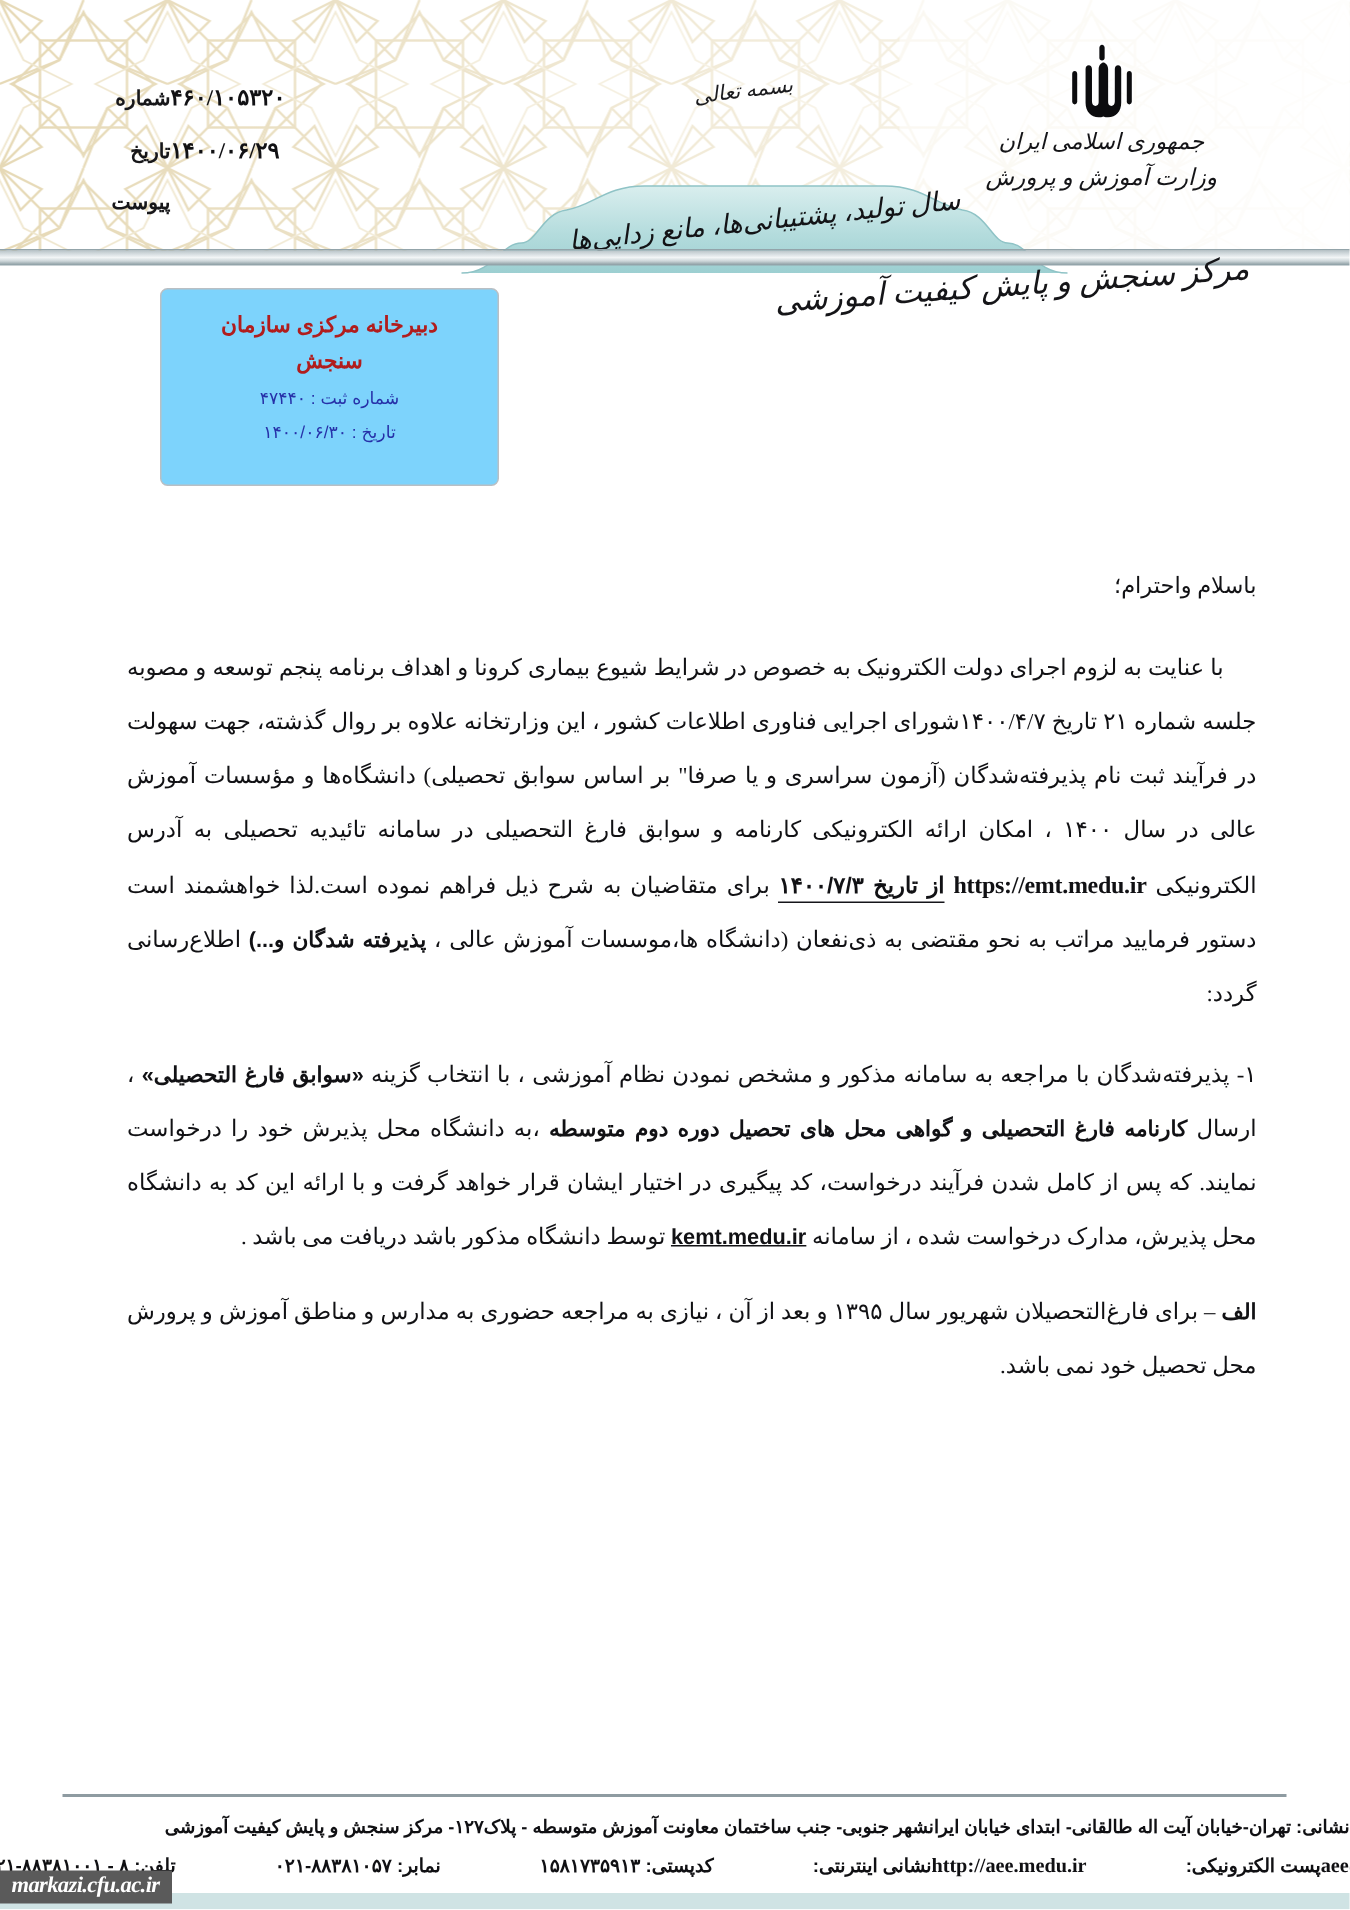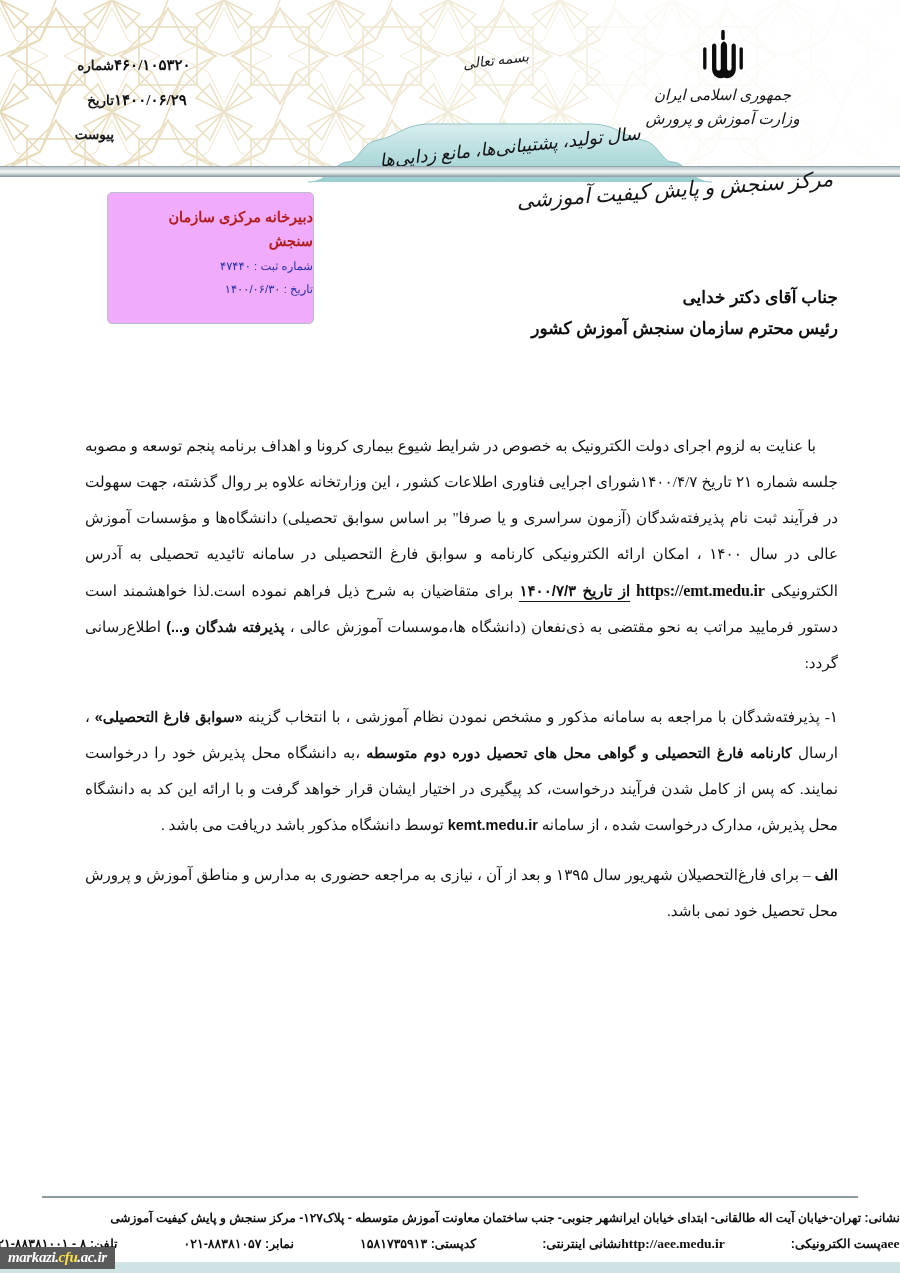--- a/index.html
+++ b/index.html
@@ -100,7 +100,7 @@
   .emblem-wrap {
     position: absolute;
     top: 28px;
-    right: 70px;
+    right: 58px;
     width: 215px;
     text-align: center;
     direction: rtl;

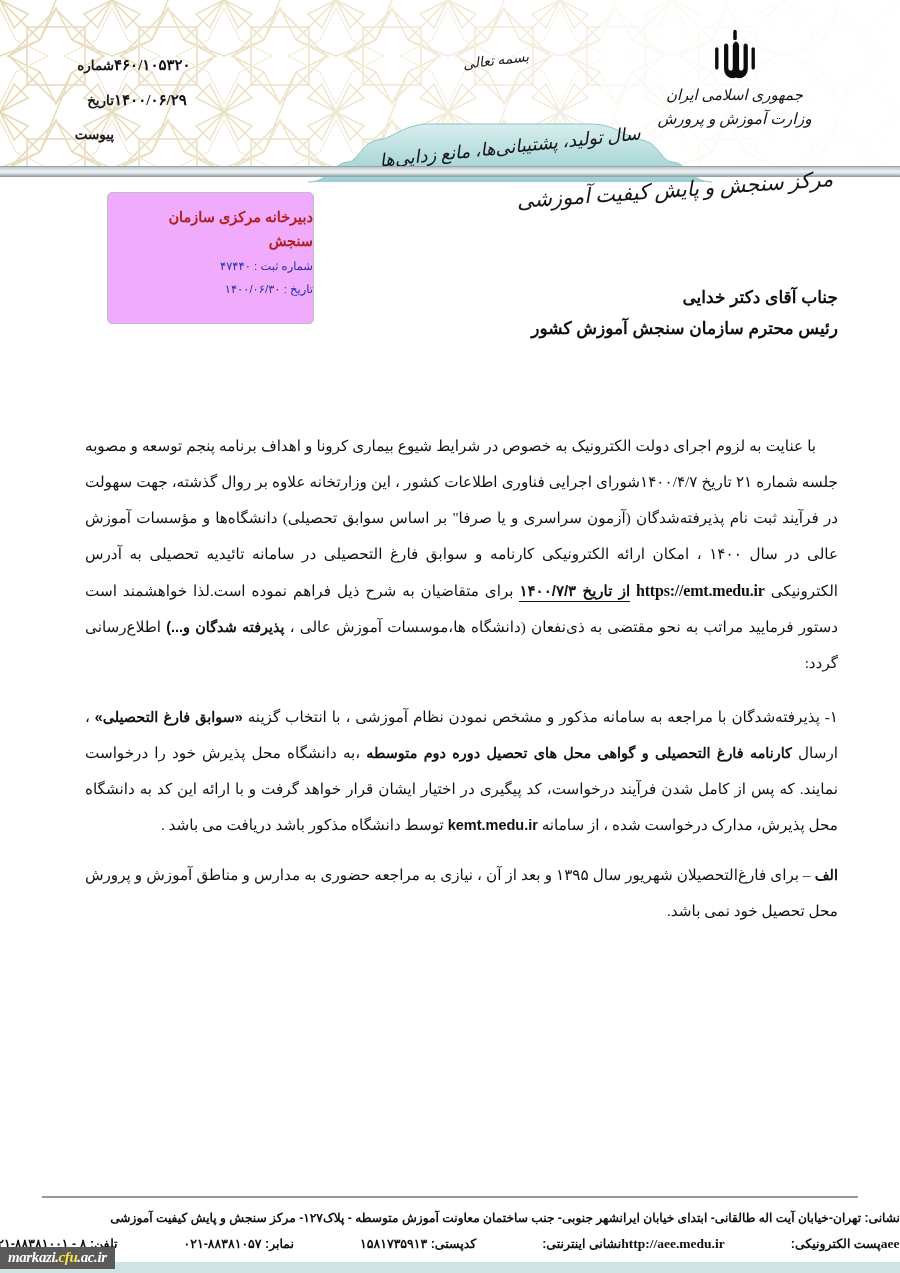--- a/index.html
+++ b/index.html
@@ -164,15 +164,15 @@
     position: absolute;
     top: 192px;
     left: 107px;
-    width: 207px;
+    width: 226px;
     height: 132px;
     border: 1px solid #b9bfc4;
     border-radius: 5px;
-    background: #f0abfc;
+    background: #7dd3fc;
     box-sizing: border-box;
     padding-top: 13px;
     direction: rtl;
-    text-align: right;
+    text-align: center;
   }
   .stamp-title {
     font-family: "Liberation Sans", sans-serif;

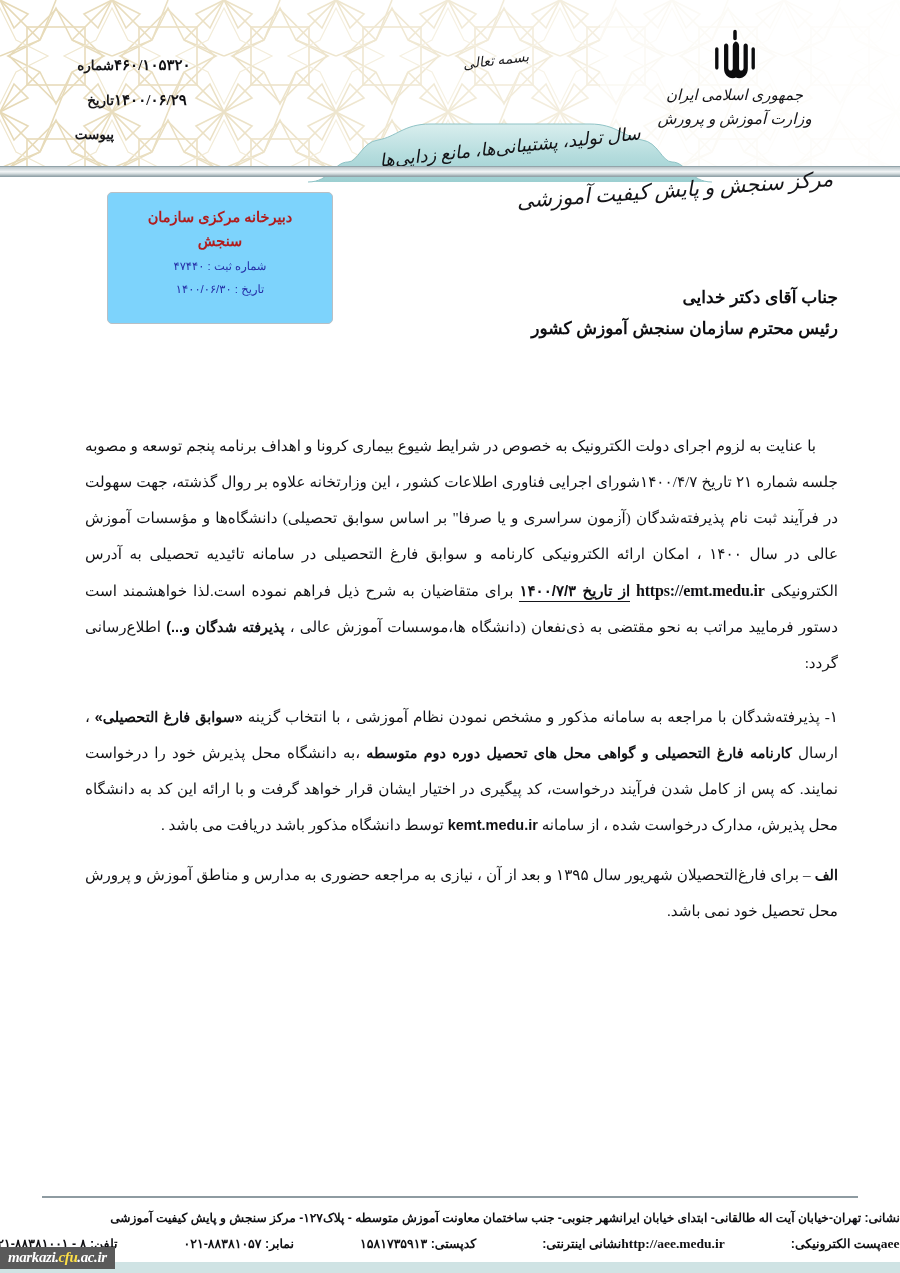--- a/index.html
+++ b/index.html
@@ -453,10 +453,6 @@
     <div class="stamp-field">تاریخ : ۱۴۰۰/۰۶/۳۰</div>
   </div>
 
-  <div class="recipient">
-    <div class="recipient-line">جناب آقای دکتر خدایی</div>
-    <div class="recipient-line">رئیس محترم سازمان سنجش آموزش کشور</div>
-  </div>
 
 
   <div class="body-area">

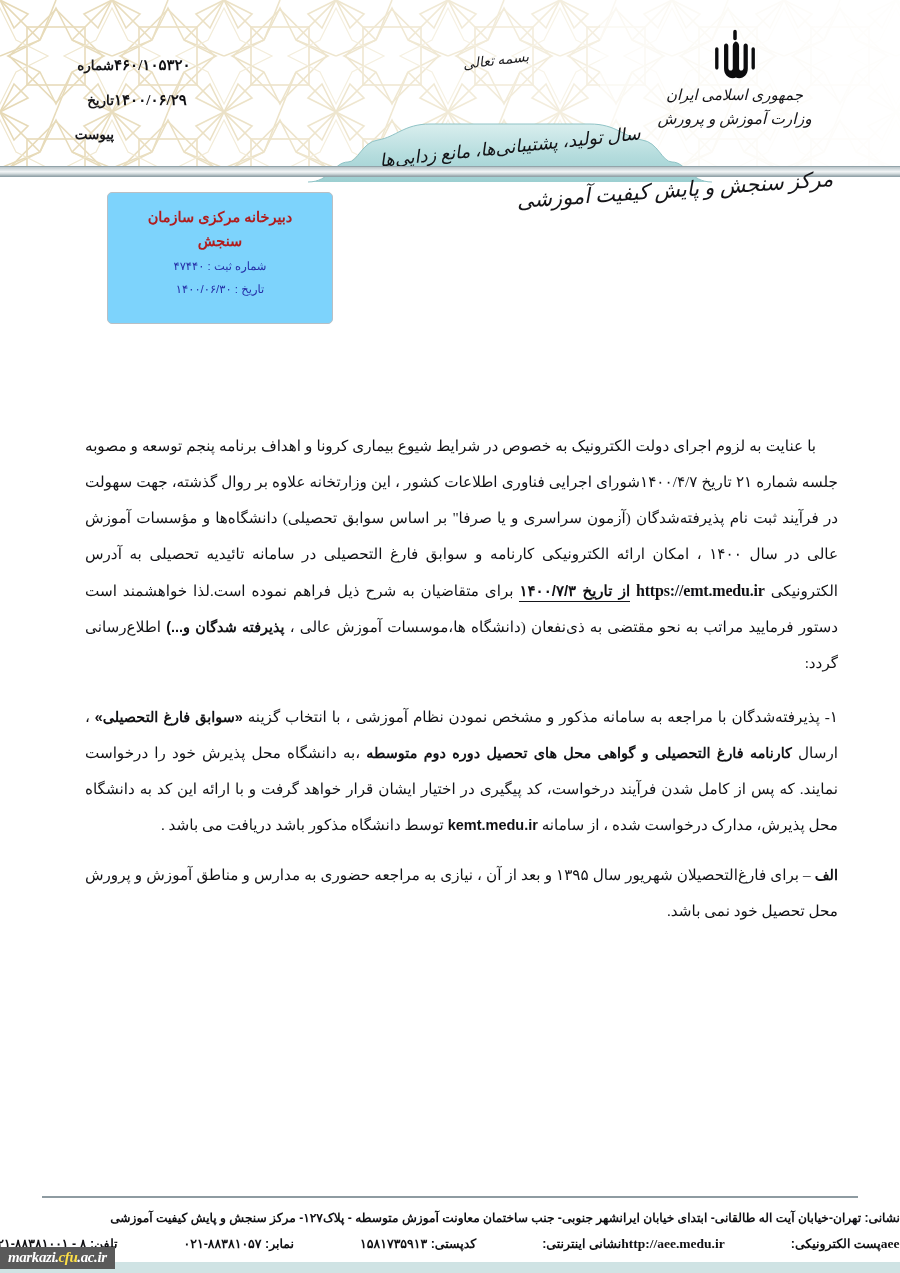--- a/index.html
+++ b/index.html
@@ -454,6 +454,7 @@
   </div>
 
 
+  <div class="salutation">باسلام واحترام؛</div>
 
   <div class="body-area">
 

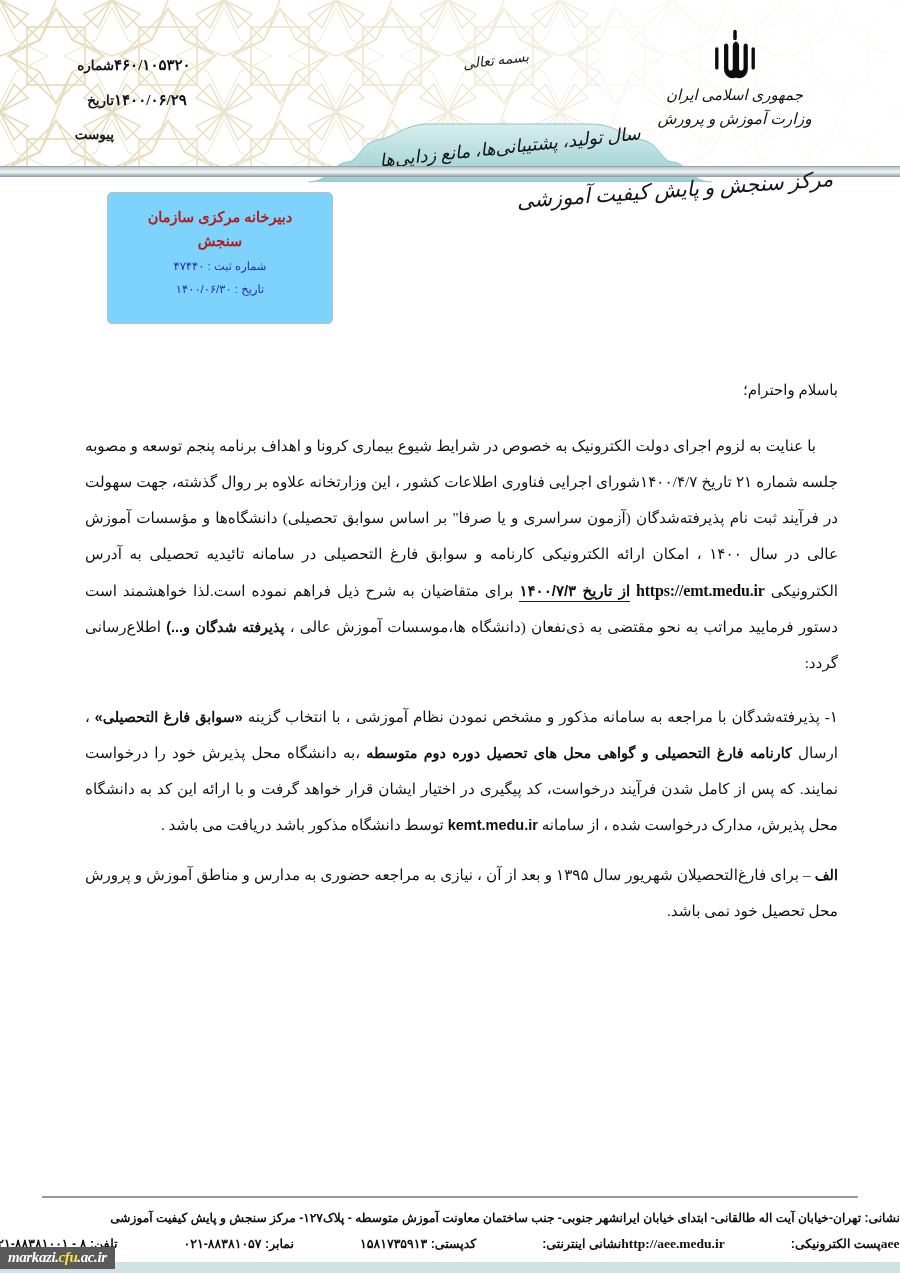--- a/index.html
+++ b/index.html
@@ -254,6 +254,7 @@
     direction: ltr;
     unicode-bidi: embed;
     font-size: 14.5px;
+    text-decoration: underline;
   }
   .u-date {
     font-family: "Liberation Sans", sans-serif;

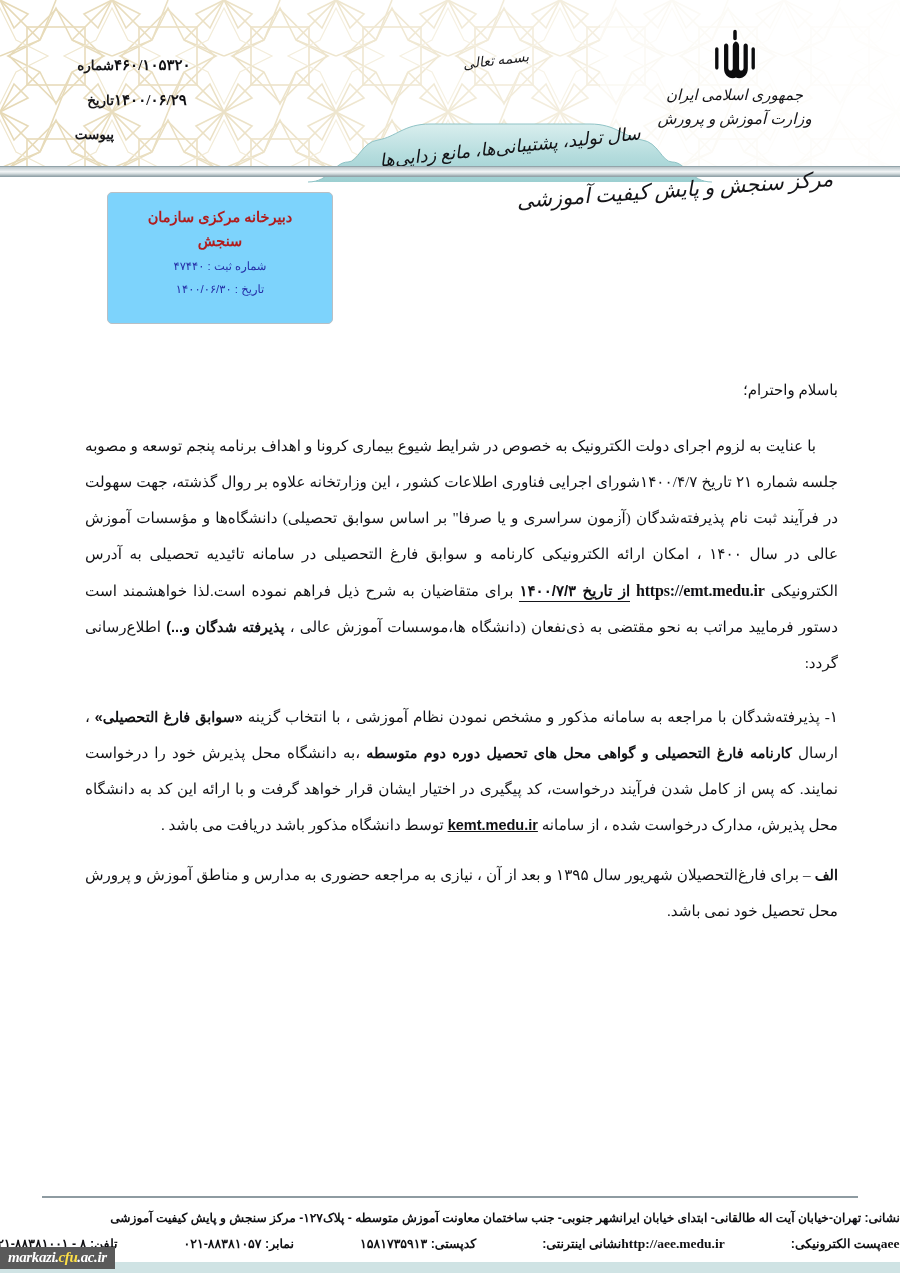--- a/index.html
+++ b/index.html
@@ -349,7 +349,7 @@
     direction: ltr;
     z-index: 30;
   }
-  .watermark .hl { color: #fde047; font-style: italic; }
+  .watermark .hl { color: #ffffff; font-style: italic; }
 </style>
 </head>
 <body>

